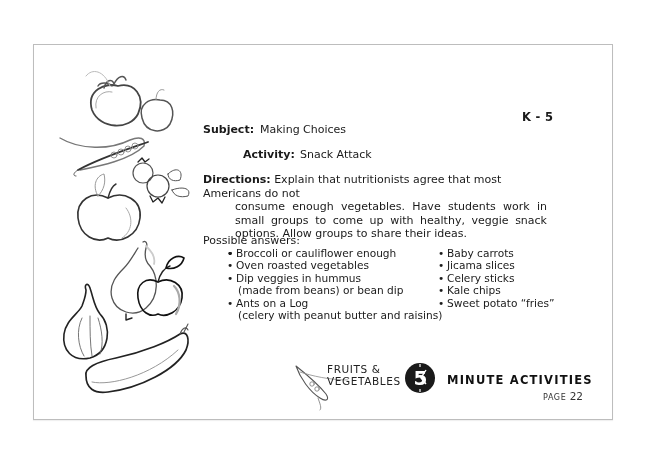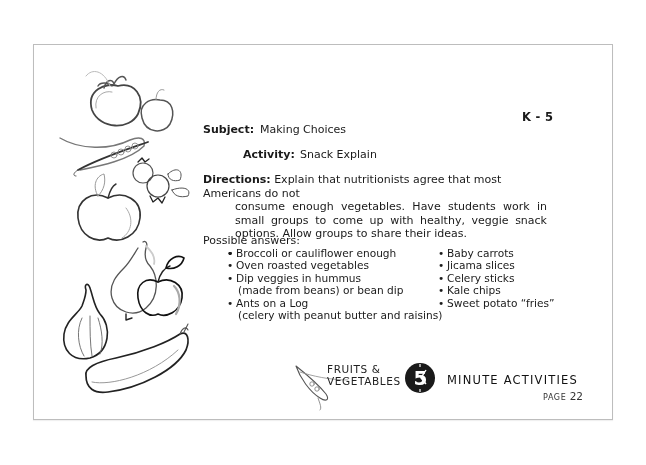--- a/index.html
+++ b/index.html
@@ -144,7 +144,7 @@
 
 <div class="field-row row-activity">
   <span class="field-label">Activity:</span>
-  <span class="field-value">Snack Explain</span>
+  <span class="field-value">Snack Attack</span>
 </div>
 
 <div class="directions">

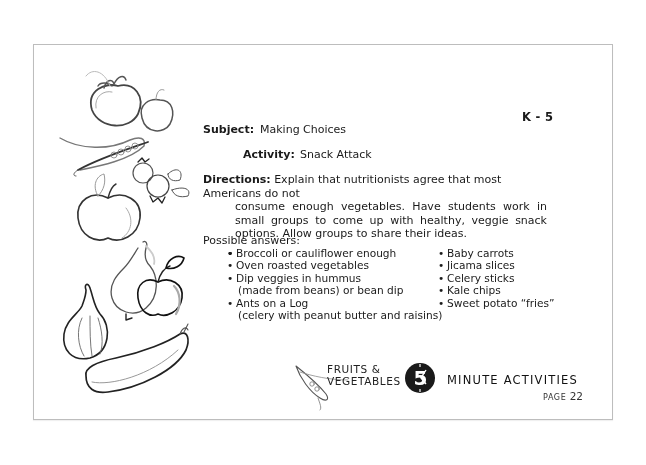--- a/index.html
+++ b/index.html
@@ -53,7 +53,7 @@
   }
   .footer-brand {
     position: absolute; left: 447px; top: 373px;
-    font-size: 11.5px; font-weight: normal; letter-spacing: 1.2px; color: #111;
+    font-size: 11.5px; font-weight: bold; letter-spacing: 1.2px; color: #111;
   }
   .footer-page {
     position: absolute; left: 543px; top: 390px; font-size: 10.5px; color: #333;

